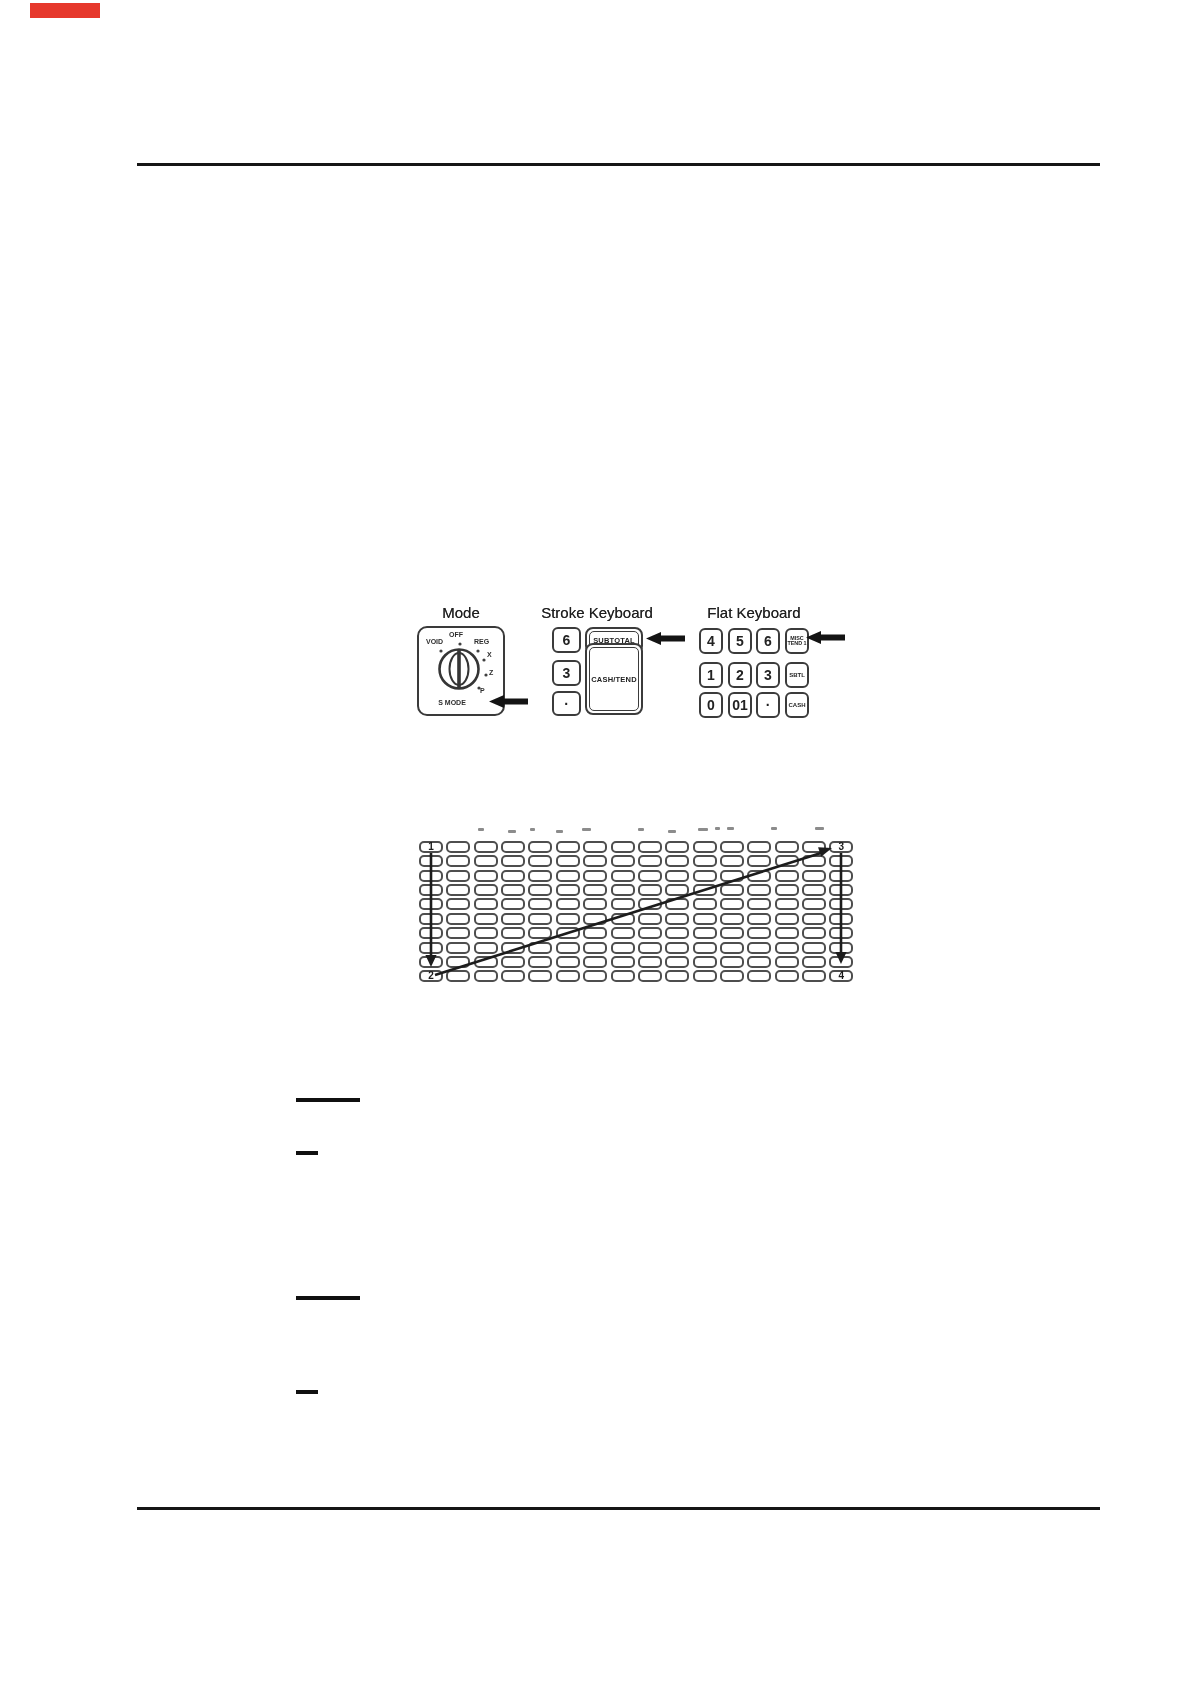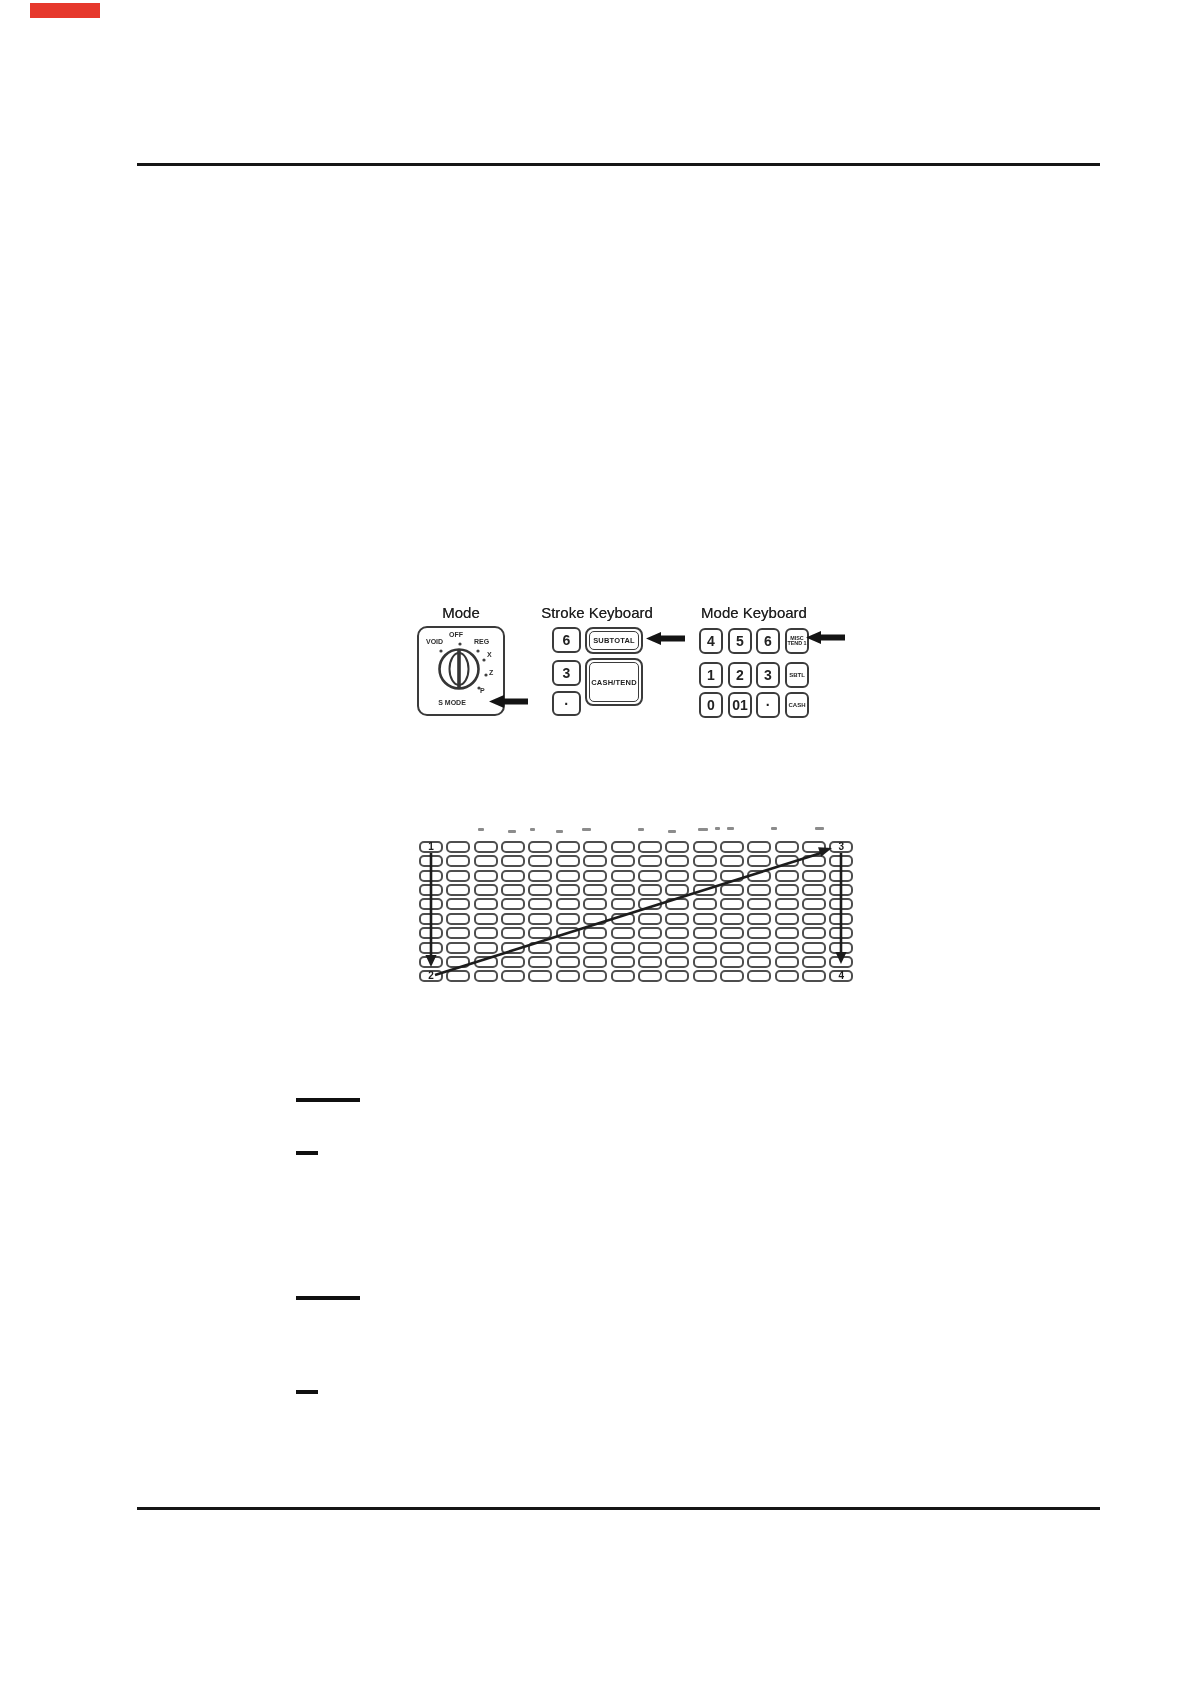--- a/index.html
+++ b/index.html
@@ -44,7 +44,7 @@
 
   <div class="fig-title" style="left:417px;top:604px;width:88px;">Mode</div>
   <div class="fig-title" style="left:537px;top:604px;width:120px;">Stroke Keyboard</div>
-  <div class="fig-title" style="left:694px;top:604px;width:120px;">Mode Keyboard</div>
+  <div class="fig-title" style="left:694px;top:604px;width:120px;">Flat Keyboard</div>
 
   <div class="mode-box">
     <span class="dial-label" style="left:7px;top:10px;">VOID</span>

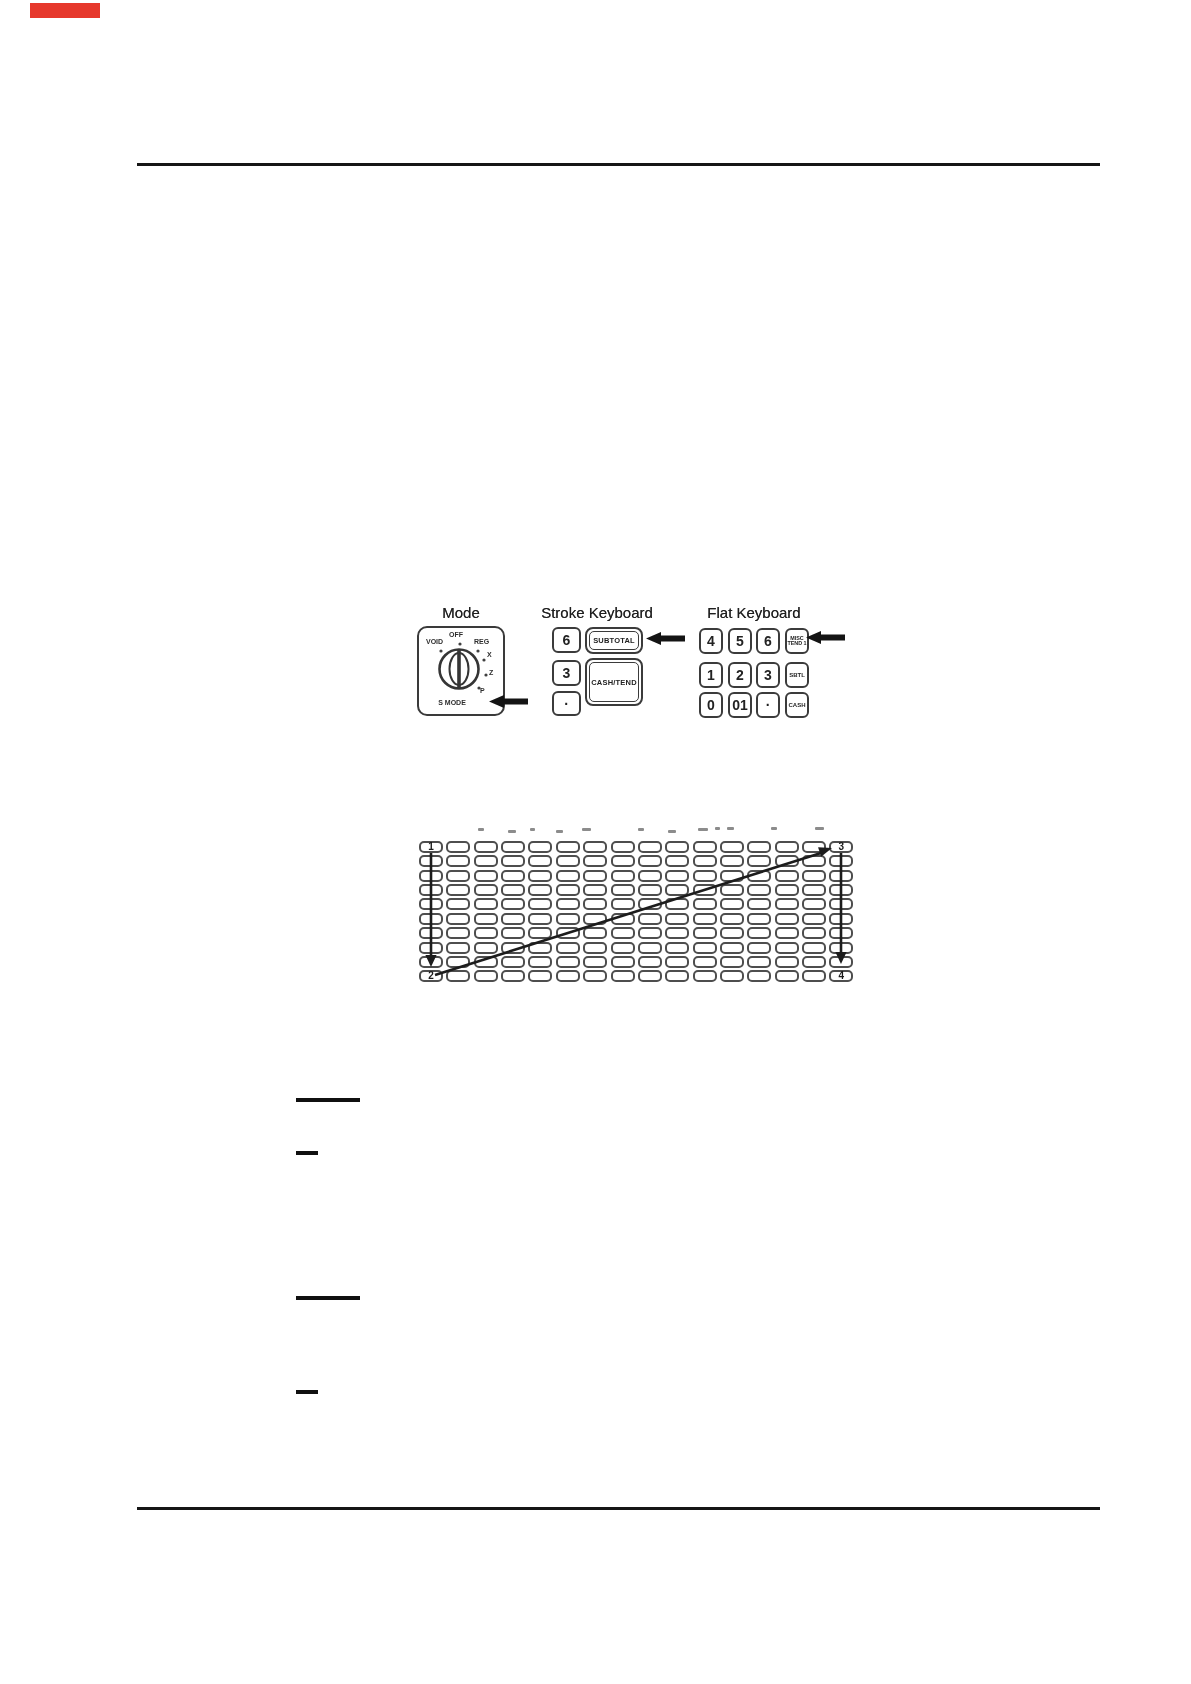--- a/index.html
+++ b/index.html
@@ -86,7 +86,7 @@
         <span class="cap">SUBTOTAL</span>
       </div>
   </div>
-  <div class="key-double" style="left:585px;top:658px;width:58px;height:48px;">
+  <div class="key-double" style="left:585px;top:643px;width:58px;height:72px;">
     <div class="inner">
         <span class="cap">CASH/TEND</span>
       </div>

